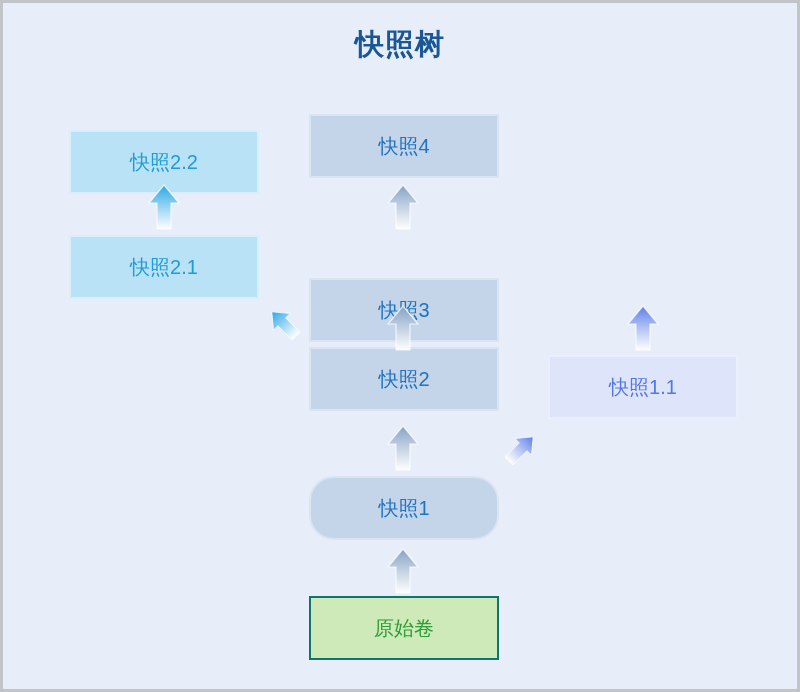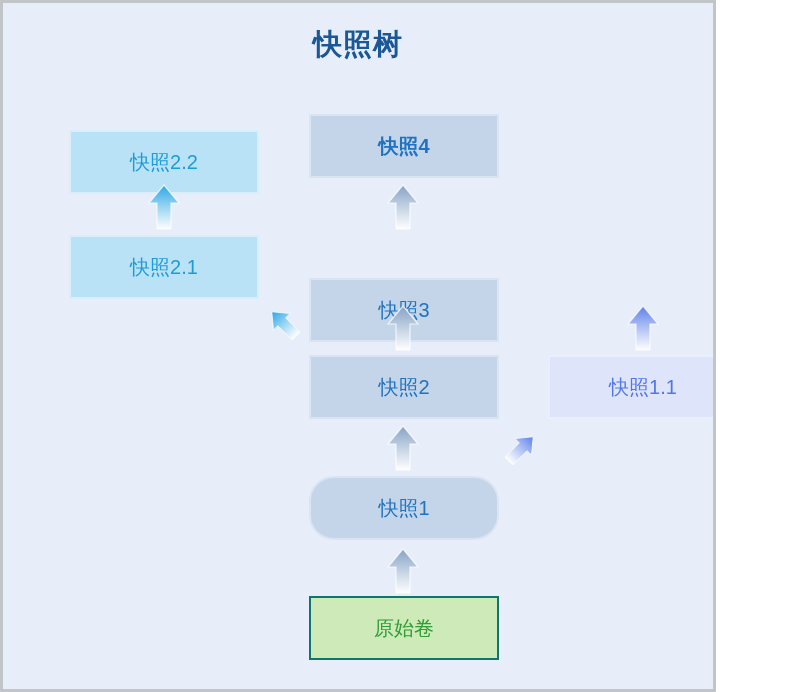--- a/index.html
+++ b/index.html
@@ -6,7 +6,7 @@
   body{font-family:"Liberation Sans","DejaVu Sans",sans-serif;}
   .frame{
     position:relative;
-    width:716px;height:692px;
+    width:800px;height:692px;
     box-sizing:border-box;
     background:var(--background,#e8eef9);
     border:3px solid var(--frame-border,#c2c5c8);

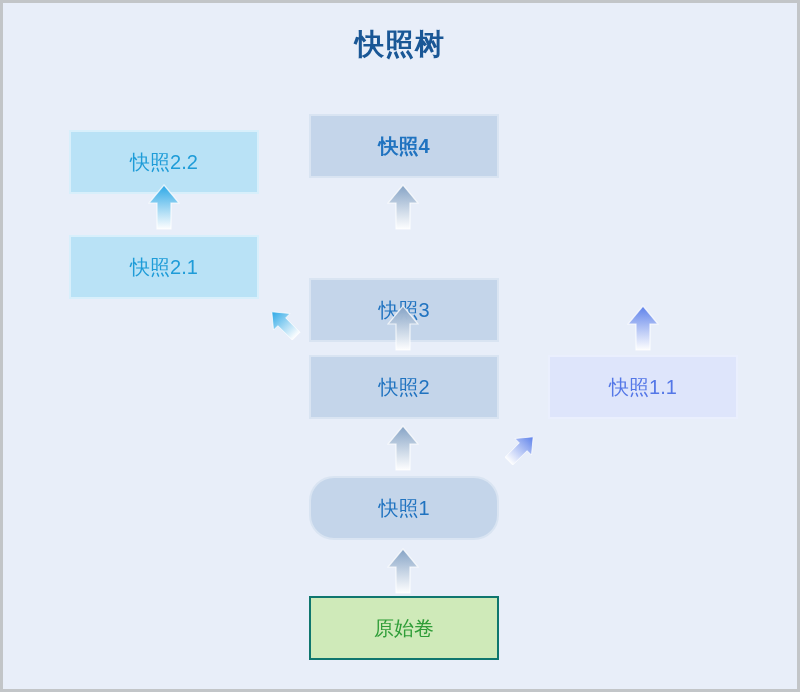--- a/index.html
+++ b/index.html
@@ -49,7 +49,7 @@
   
   .pos-snap22{left:66px;top:127px;}
   .pos-snap21{left:66px;top:232px;}
-  .pos-snap4{left:306px;top:111px;font-weight:bold;}
+  .pos-snap4{left:306px;top:111px;}
   .pos-snap3{left:306px;top:232px;margin-top:43px;}
   .pos-snap2{left:306px;top:352px;}
   .pos-snap1{left:306px;top:473px;border-radius:25px;}

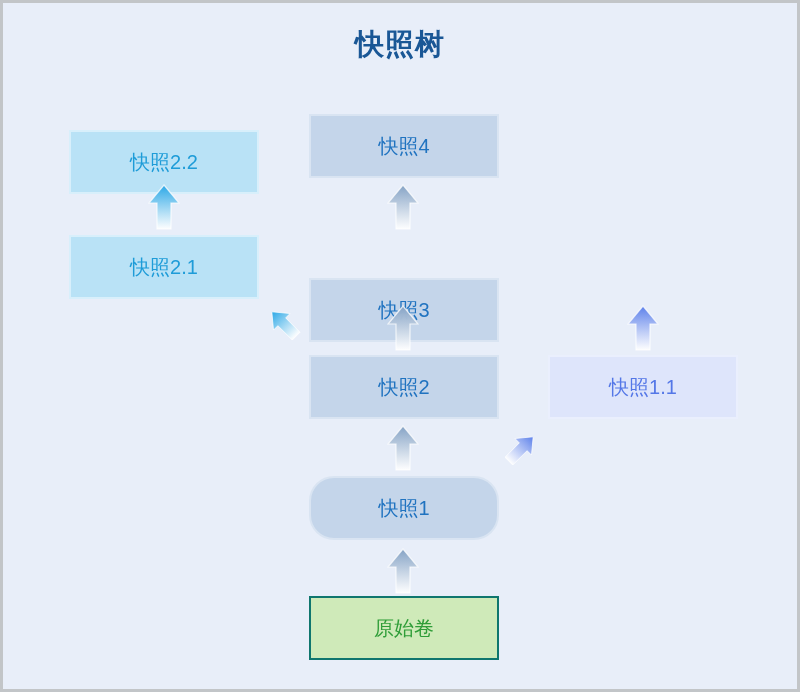--- a/index.html
+++ b/index.html
@@ -51,7 +51,7 @@
   .pos-snap21{left:66px;top:232px;}
   .pos-snap4{left:306px;top:111px;}
   .pos-snap3{left:306px;top:232px;margin-top:43px;}
-  .pos-snap2{left:306px;top:352px;}
+  .pos-snap2{left:306px;top:344px;}
   .pos-snap1{left:306px;top:473px;border-radius:25px;}
   .pos-vol{left:306px;top:593px;}
   .pos-snap12{left:545px;top:232px;}

